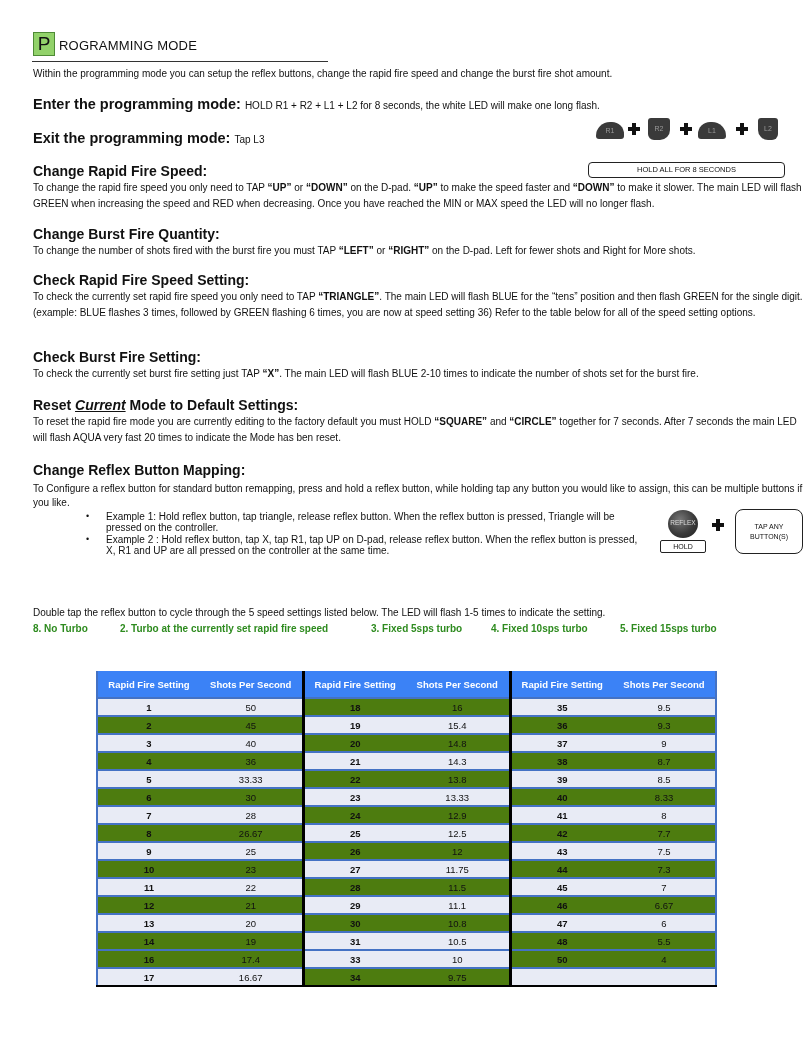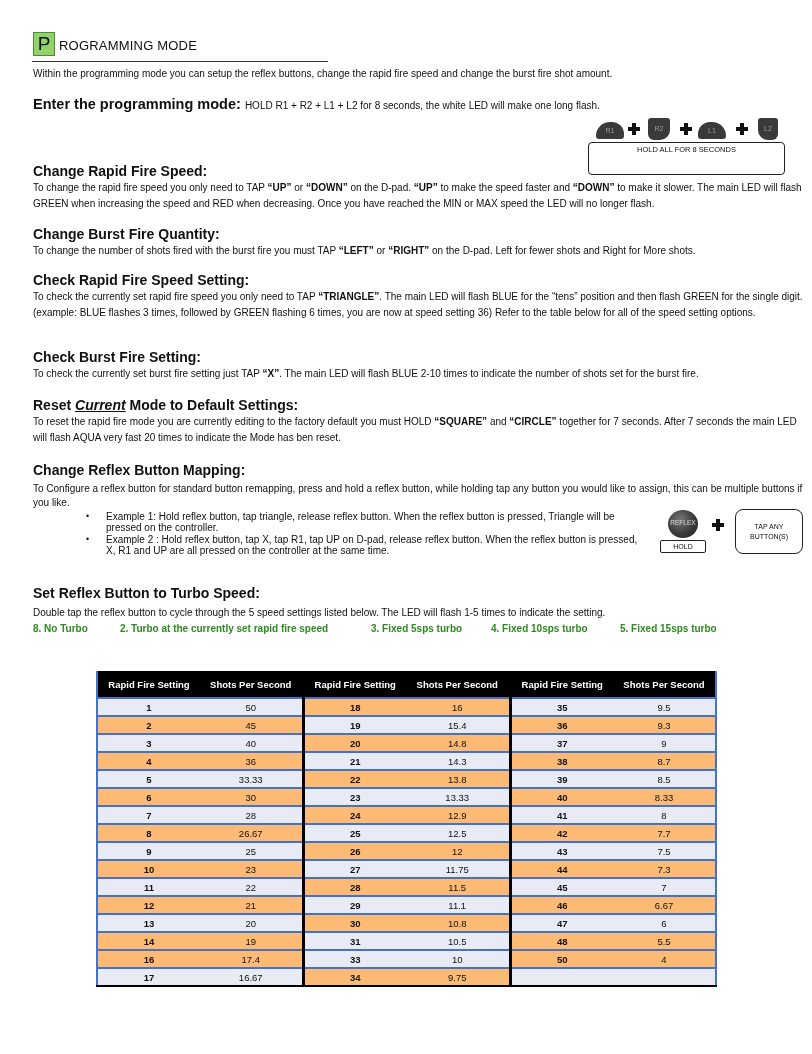--- a/index.html
+++ b/index.html
@@ -75,6 +75,10 @@
     <span class="inline">HOLD R1 + R2 + L1 + L2 for 8 seconds, the white LED will make one long flash.</span>
   </div>
 
+  <div class="h-big" style="left:33px; top:130px;">
+    <span>Exit the programming mode:</span>
+    <span class="inline">Tap L3</span>
+  </div>
 
   <div class="btn-illus">
     <div class="trig r1">R1</div>

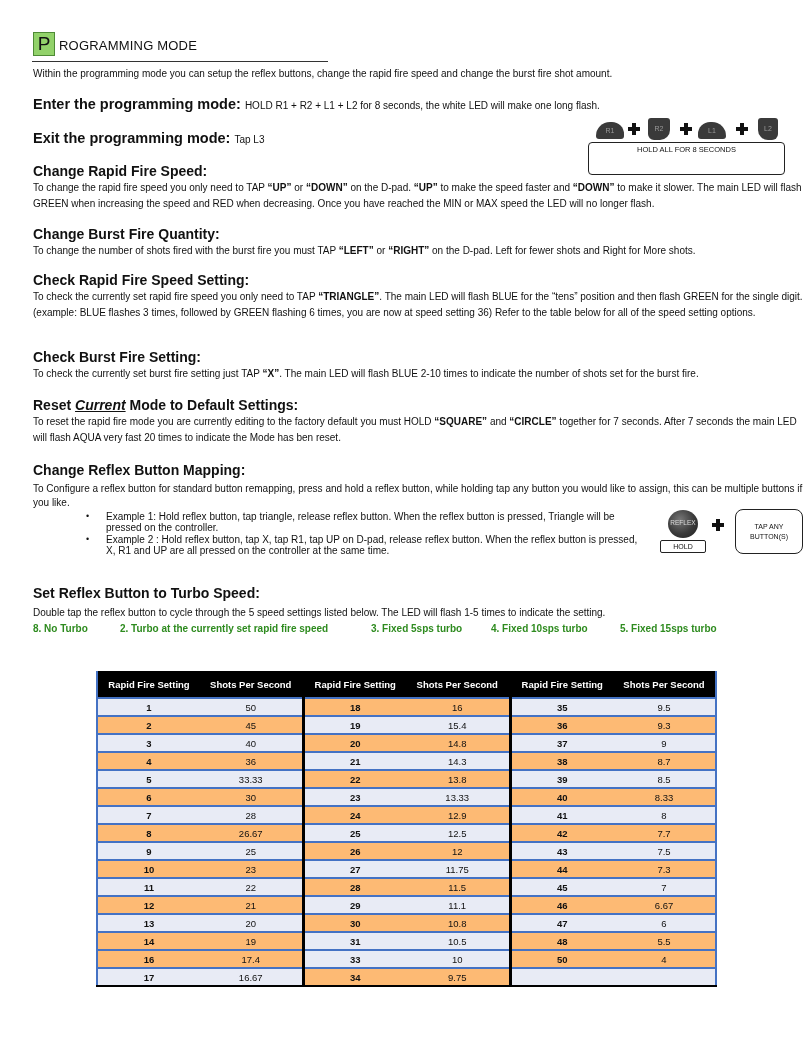--- a/index.html
+++ b/index.html
@@ -31,7 +31,7 @@
   .plus::before, .plus::after { content: ""; position: absolute; background: #111; }
   .plus::before { left: 4px; top: 0; width: 4px; height: 12px; }
   .plus::after { left: 0; top: 4px; width: 12px; height: 4px; }
-  .hold-all { position: absolute; left: -4px; top: 24px; width: 197px; height: 33px; border: 1.5px solid #222; border-radius: 4px; font-size: 7.5px; text-align: center; line-height: 14px; color: #111; }
+  .hold-all { position: absolute; left: -4px; top: 44px; width: 197px; height: 16px; border: 1.5px solid #222; border-radius: 4px; font-size: 7.5px; text-align: center; line-height: 14px; color: #111; }
 
   
   .reflex-btn { position: absolute; left: 668px; top: 510px; width: 30px; height: 28px; border-radius: 50%; background: radial-gradient(circle at 40% 35%, #777 0%, #3a3a3a 55%, #1e1e1e 100%); color: #ddd; font-size: 6.5px; text-align: center; line-height: 26px; overflow: hidden; }

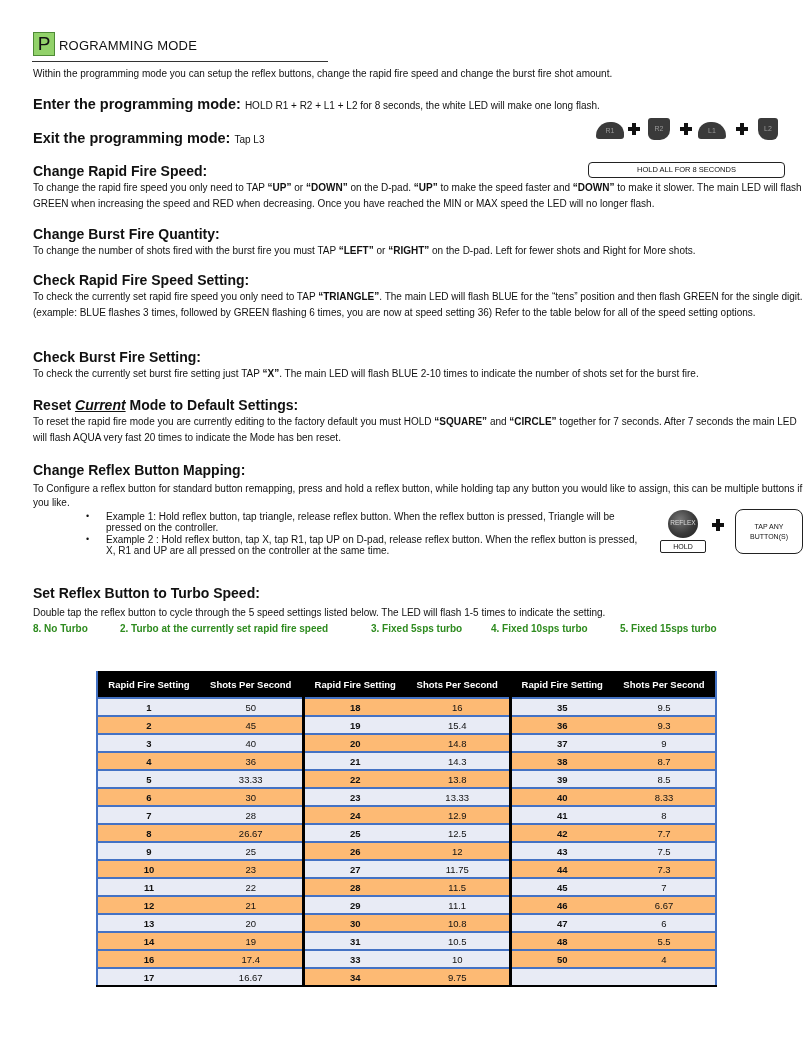--- a/index.html
+++ b/index.html
@@ -118,7 +118,6 @@
   <div class="plus reflex-plus"></div>
   <div class="tap-any">TAP ANY BUTTON(S)</div>
 
-  <div class="h-sec" style="top:585px;">Set Reflex Button to Turbo Speed:</div>
   <div class="p-small" style="left:33px; top:605px;">Double tap the reflex button to cycle through the 5 speed settings listed below. The LED will flash 1-5 times to indicate the setting.</div>
   <div class="turbo-list">
     <span style="left:0;">8. No Turbo</span>

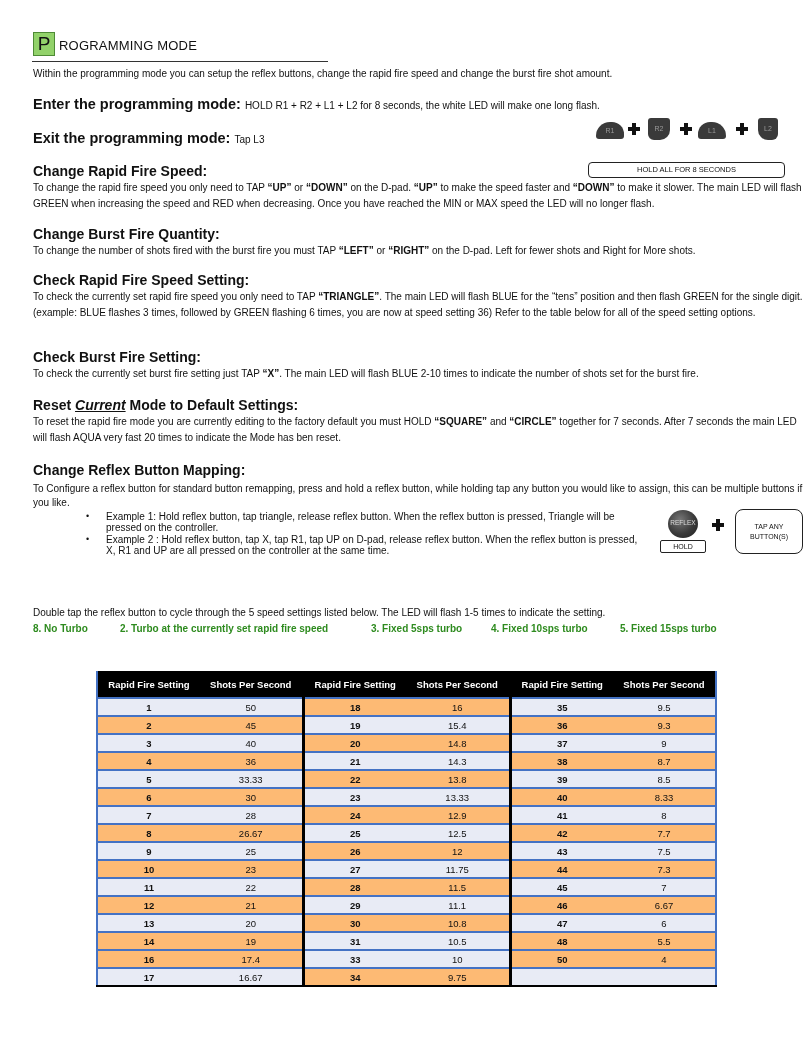--- a/index.html
+++ b/index.html
@@ -48,7 +48,7 @@
 
   
   .tbl { position: absolute; left: 96px; top: 671px; width: 619px; border-collapse: collapse; table-layout: fixed; }
-  .tbl th { background: #000000; color: #fff; font-size: 9.5px; font-weight: bold; height: 27px; text-align: center; border: none; }
+  .tbl th { background: #3b82f6; color: #fff; font-size: 9.5px; font-weight: bold; height: 27px; text-align: center; border: none; }
   .tbl td { height: 18px; font-size: 9.5px; text-align: center; border-top: 2px solid #4472c4; color: #111; padding: 0; line-height: 15px; }
   .tbl td.set { font-weight: bold; }
   .tbl tr td:first-child, .tbl tr th:first-child { border-left: 2px solid #4472c4; }

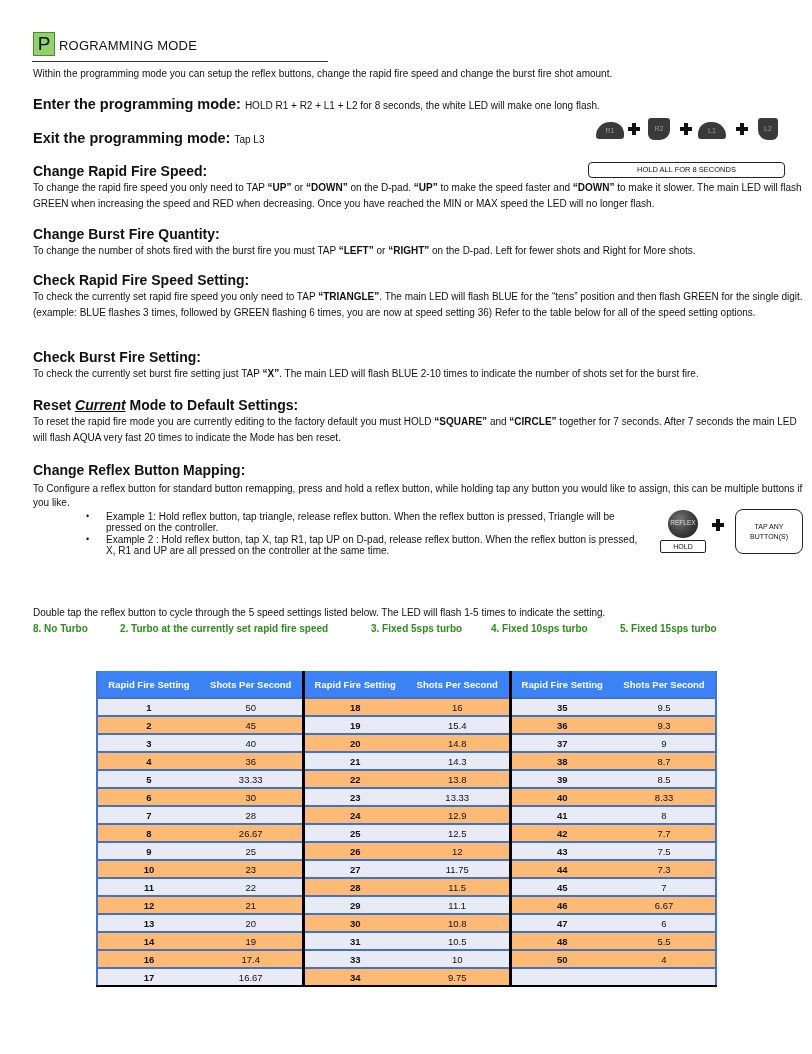--- a/index.html
+++ b/index.html
@@ -56,7 +56,7 @@
   .tbl tr:last-child td { border-bottom: 2px solid #000000; }
   .tbl .sep { border-left: 3px solid #000 !important; }
   .tbl td.shade { background: #e8ebf5; }
-  .tbl td.plain { background: #fdba74; }
+  .tbl td.plain { background: #4d7c0f; }
 </style>
 </head>
 <body>

